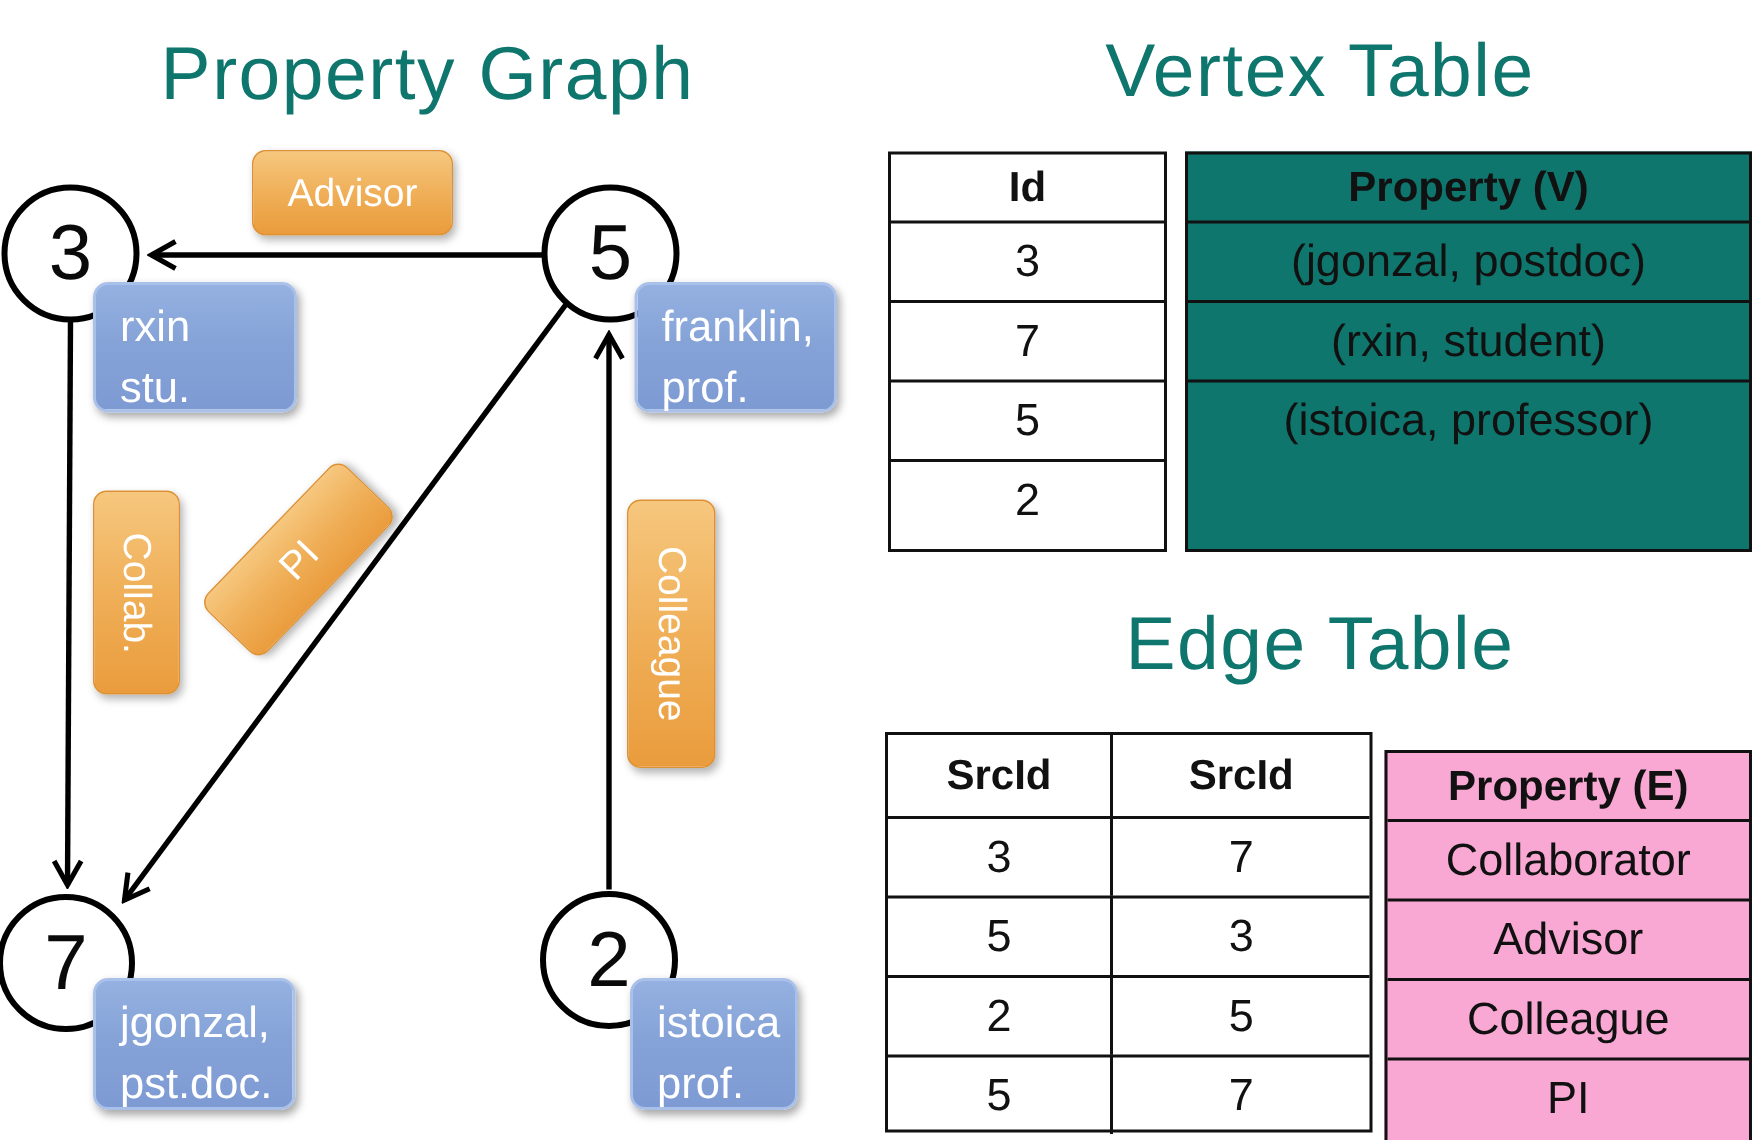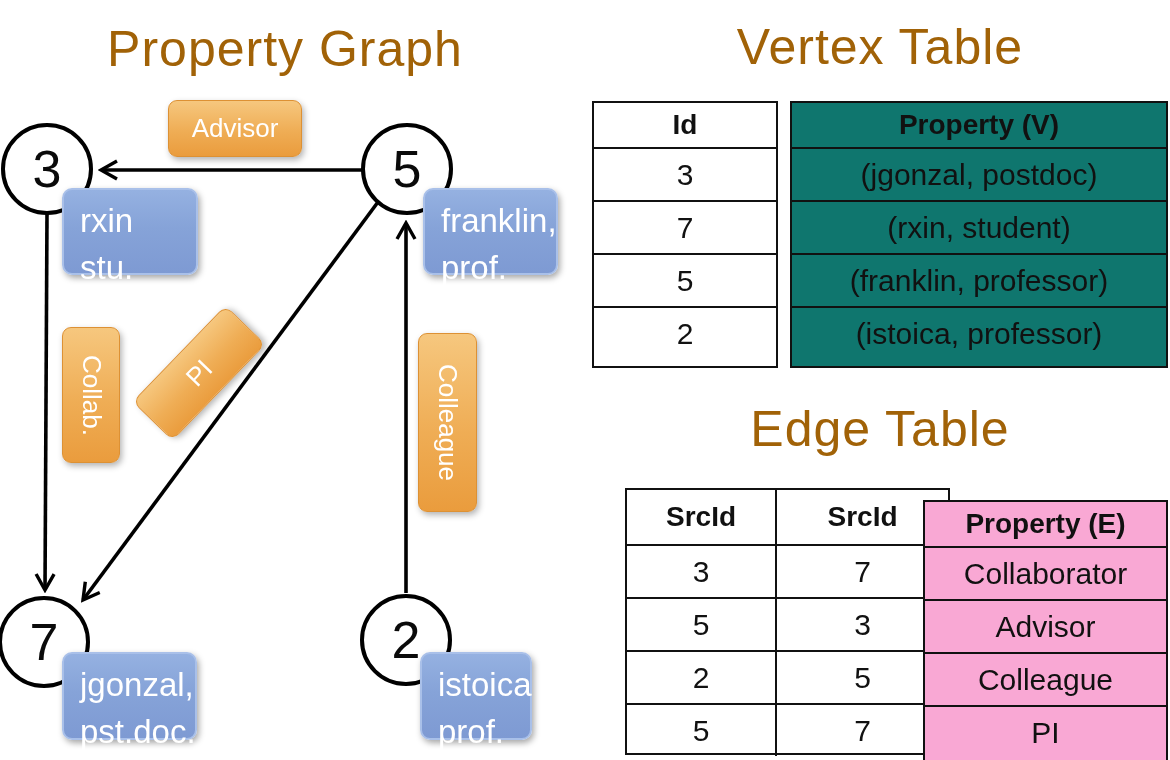--- a/index.html
+++ b/index.html
@@ -9,7 +9,7 @@
   }
   .title{
     position:absolute;text-align:center;font-size:50px;font-weight:300;
-    letter-spacing:1px;color:#a16207;white-space:nowrap;
+    letter-spacing:1px;color:#0f766e;white-space:nowrap;
   }
   
   #edges-svg{position:absolute;left:0;top:0;width:570px;height:760px;}

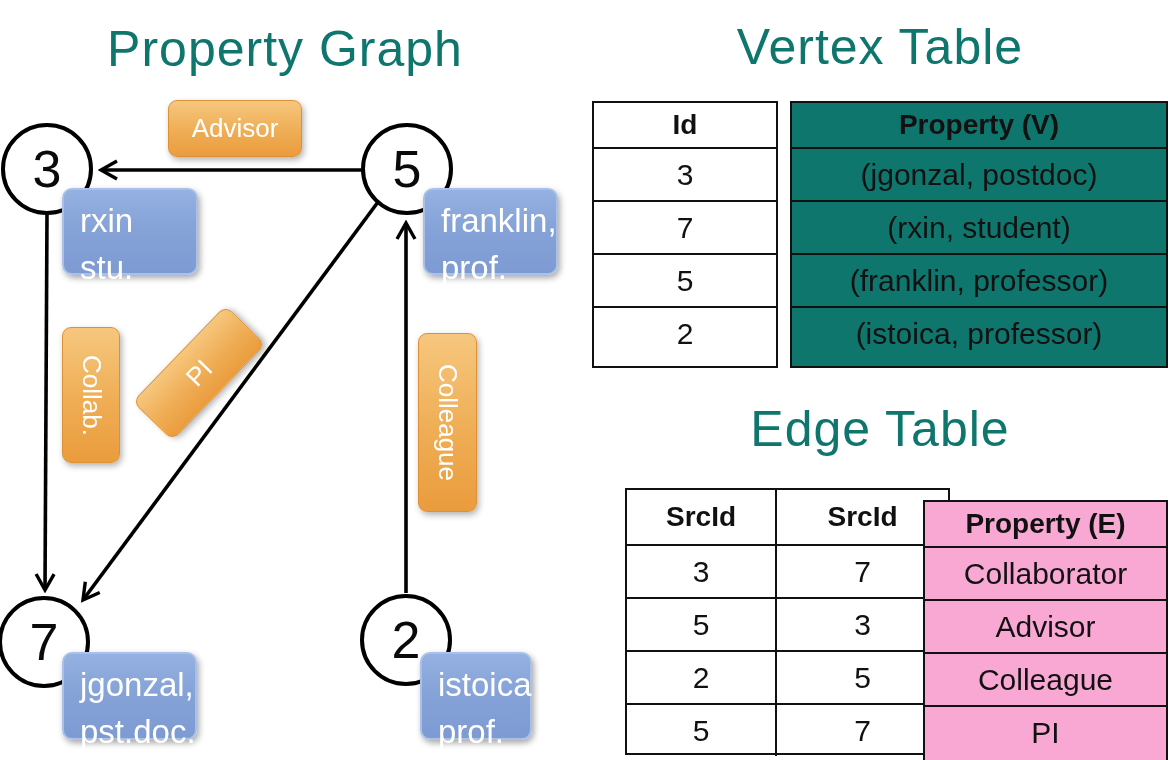--- a/index.html
+++ b/index.html
@@ -23,7 +23,7 @@
     background:linear-gradient(180deg,#95b1e1 0%,#86a3d8 45%,#7e9ad3 100%);
     border:2px solid #a9c0e9;box-shadow:2px 3px 6px rgba(0,0,0,0.35);
     box-sizing:border-box;padding:8px 8px 8px 16px;
-    font-size:33px;line-height:1.42;
+    font-size:29px;line-height:1.42;
   }
   .elabel{
     position:absolute;border-radius:9px;color:#fff;

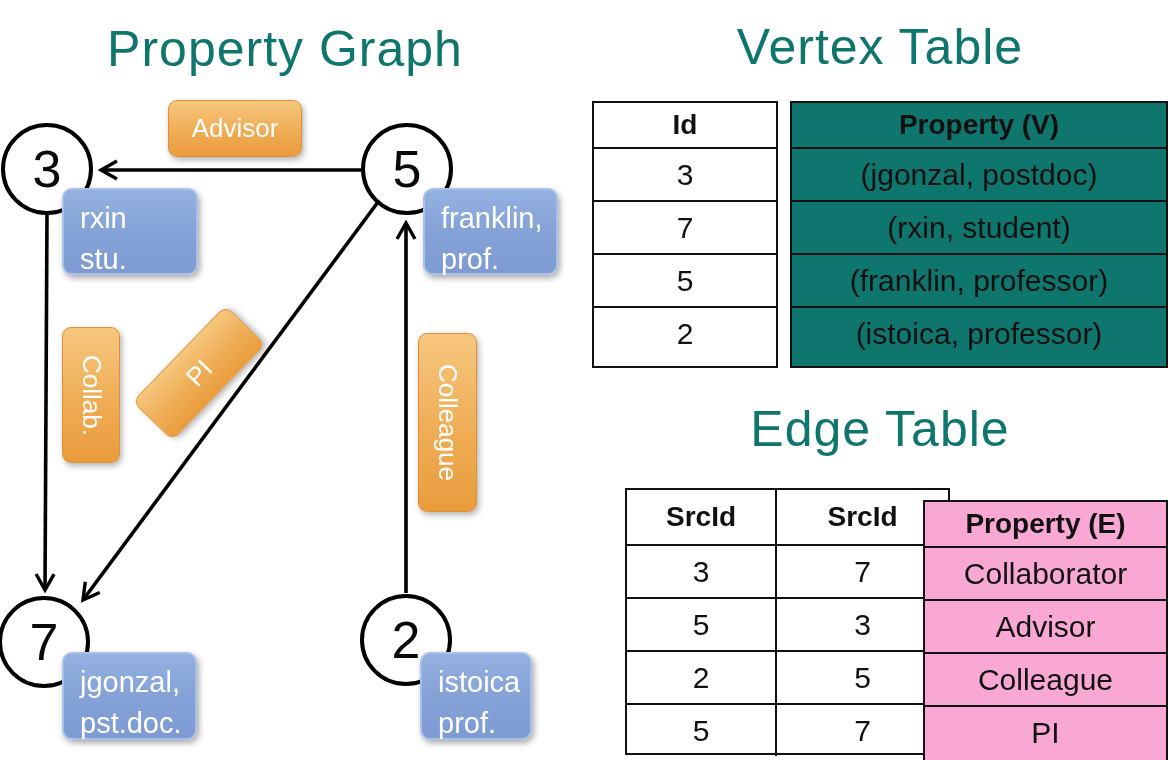--- a/index.html
+++ b/index.html
@@ -123,7 +123,6 @@
     <div class="tbl-cell hdr">Property (V)</div>
     <div class="tbl-cell">(jgonzal, postdoc)</div>
     <div class="tbl-cell">(rxin, student)</div>
-    <div class="tbl-cell">(franklin, professor)</div>
     <div class="tbl-cell">(istoica, professor)</div>
   </div>
 

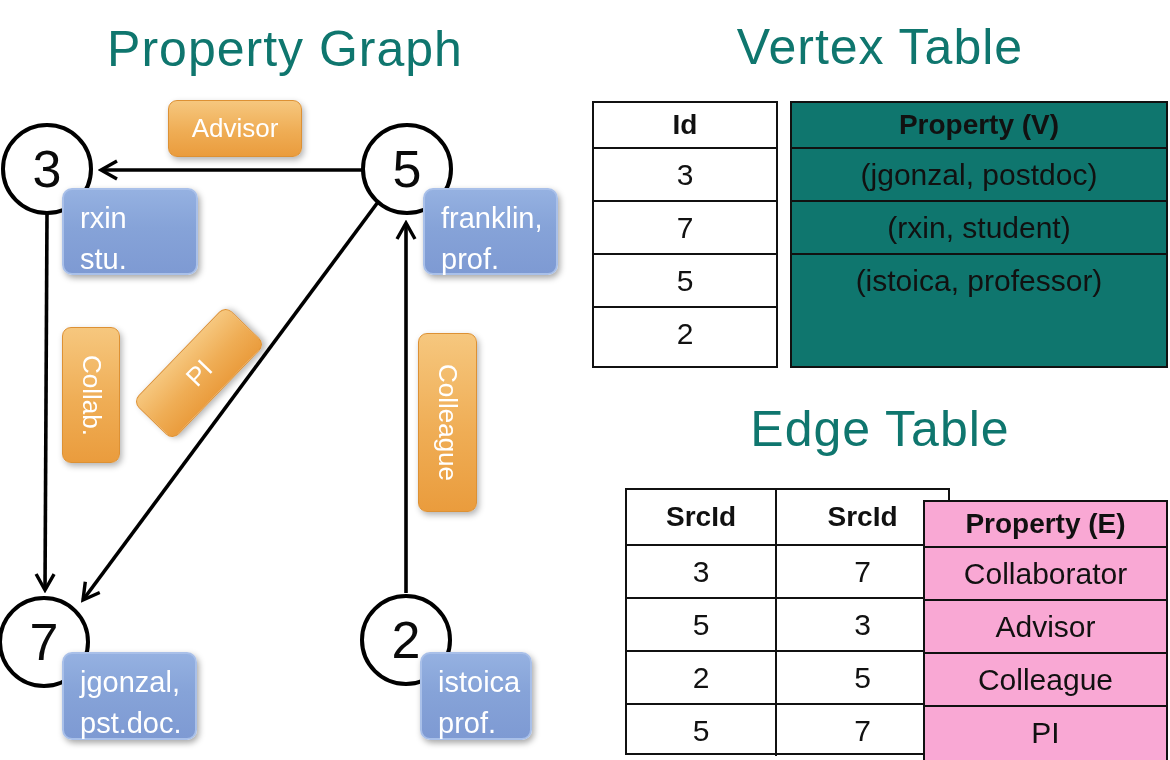--- a/index.html
+++ b/index.html
@@ -43,7 +43,7 @@
   }
   .tbl-cell:first-child{border-top:none;height:44px;}
   .tbl-cell.hdr{font-weight:bold;font-size:28px;}
-  .two-col{display:grid;grid-template-columns:148px 1fr;margin-left:35px;}
+  .two-col{display:grid;grid-template-columns:148px 1fr;}
   .two-col .tbl-cell{border-top:none;}
   .two-col .tbl-cell.rowline{border-top:2.5px solid #111;}
   .two-col .tbl-cell.divline{border-left:2.5px solid #111;}

